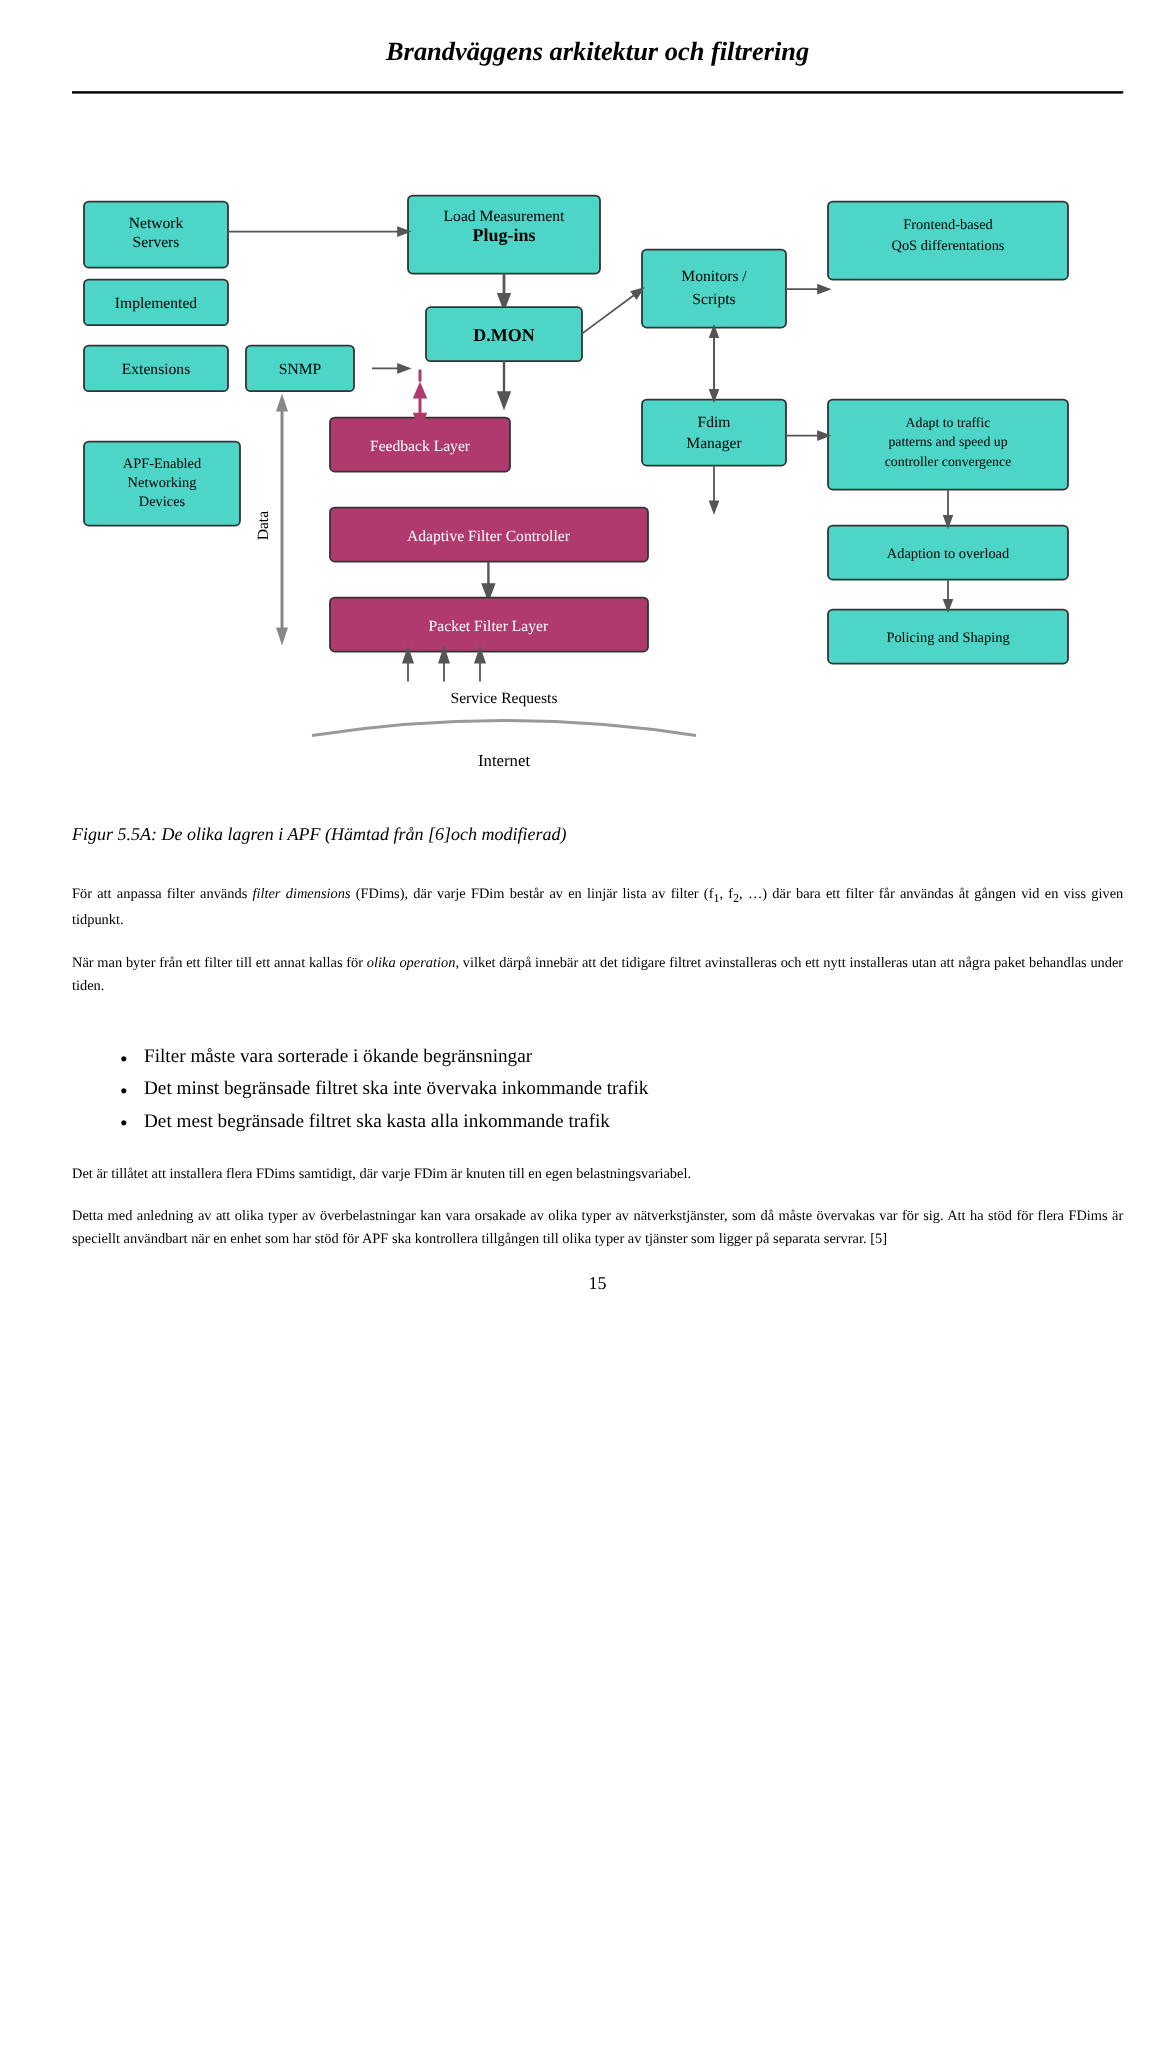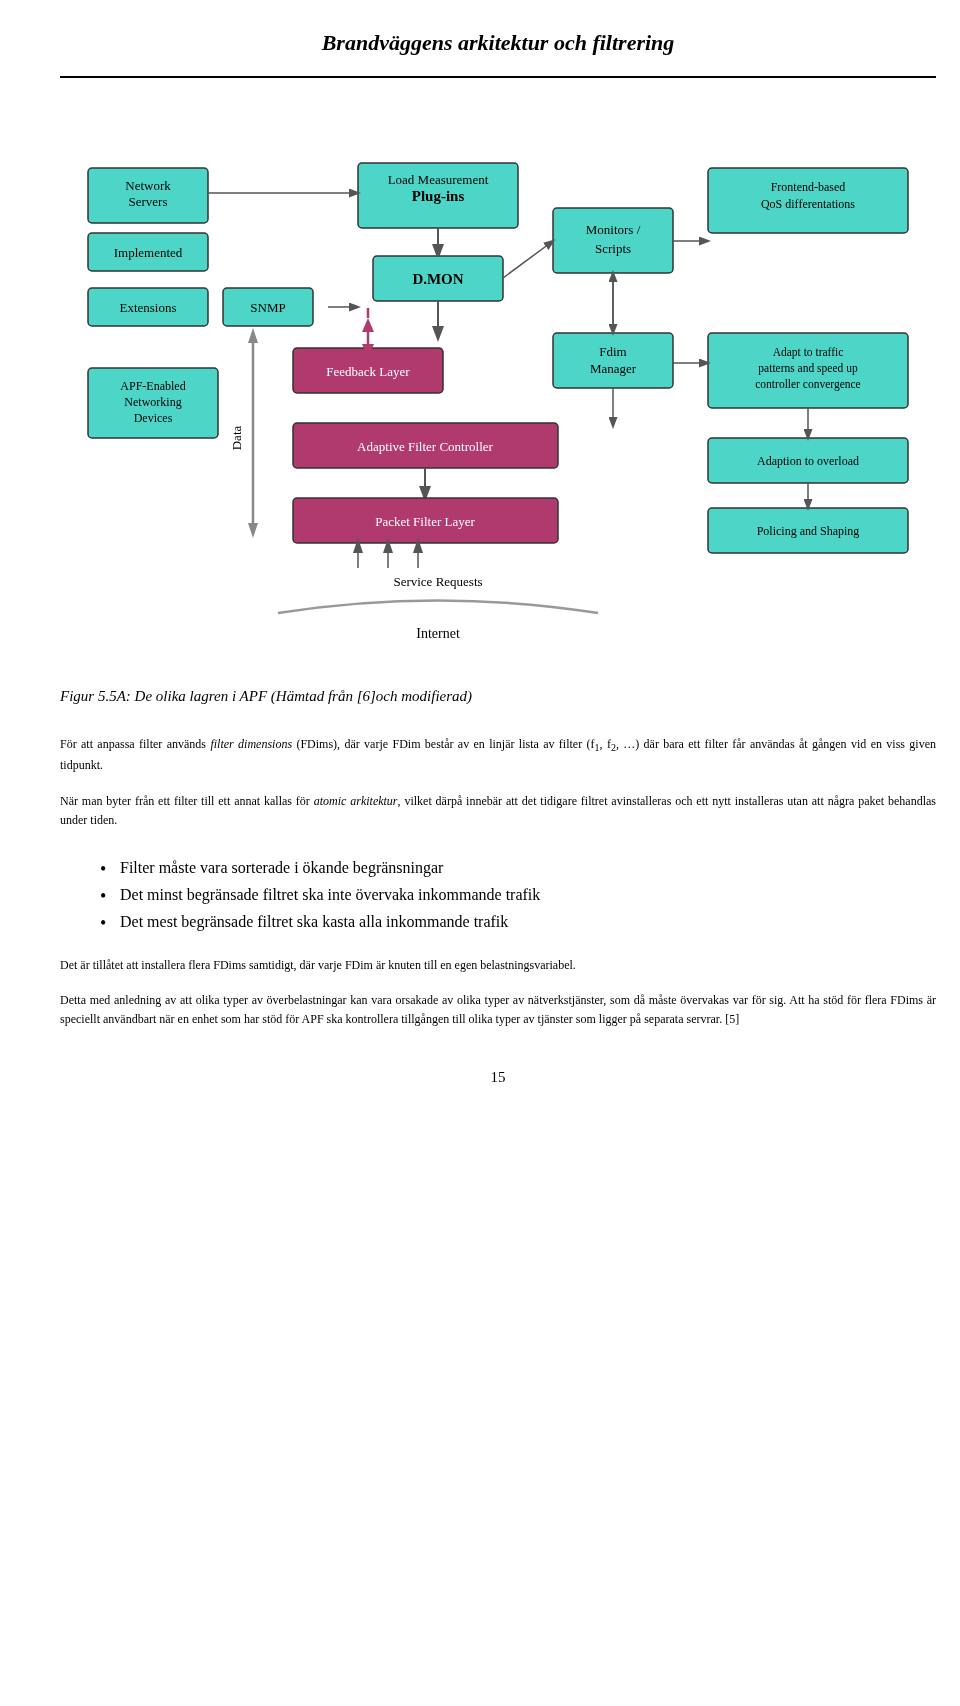--- a/index.html
+++ b/index.html
@@ -40,7 +40,6 @@
     .diagram-svg-wrapper {
       width: 100%;
       display: flex;
-      justify-content: center;
     }
 
     

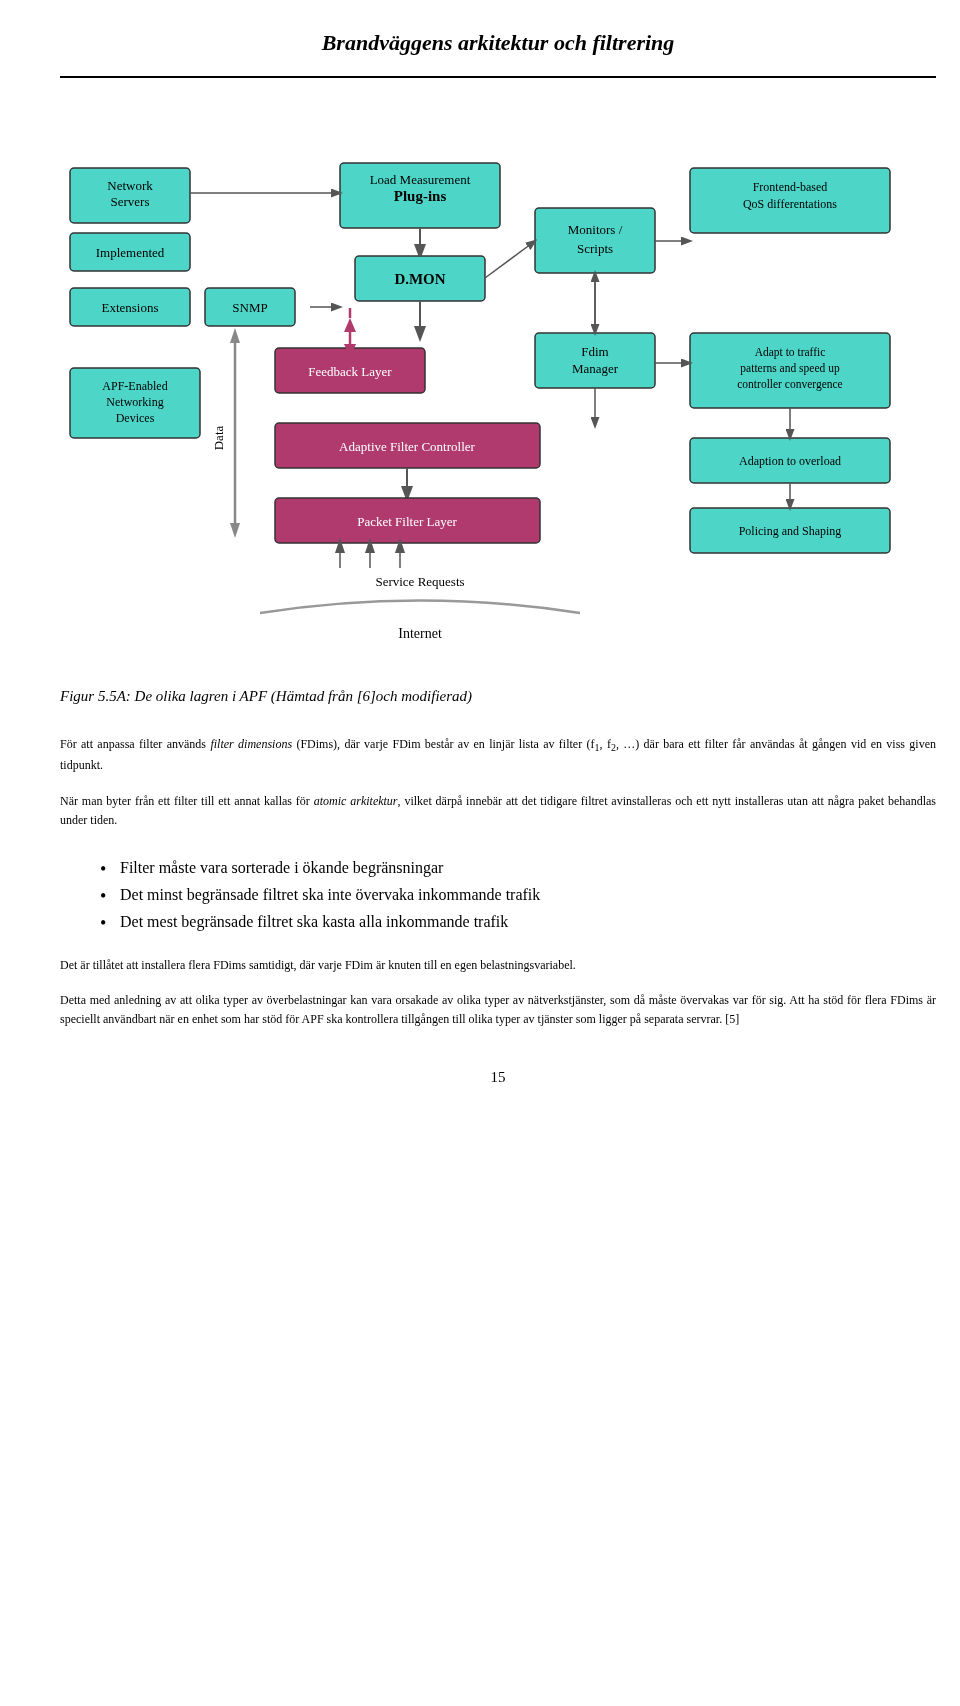--- a/index.html
+++ b/index.html
@@ -240,7 +240,7 @@
   </p>
 
   <p class="body-text">
-    När man byter från ett filter till ett annat kallas för <em>atomic arkitektur</em>, vilket
+    När man byter från ett filter till ett annat kallas för <em>olika operation</em>, vilket
     därpå innebär att det tidigare filtret avinstalleras och ett nytt installeras utan att några
     paket behandlas under tiden.
   </p>

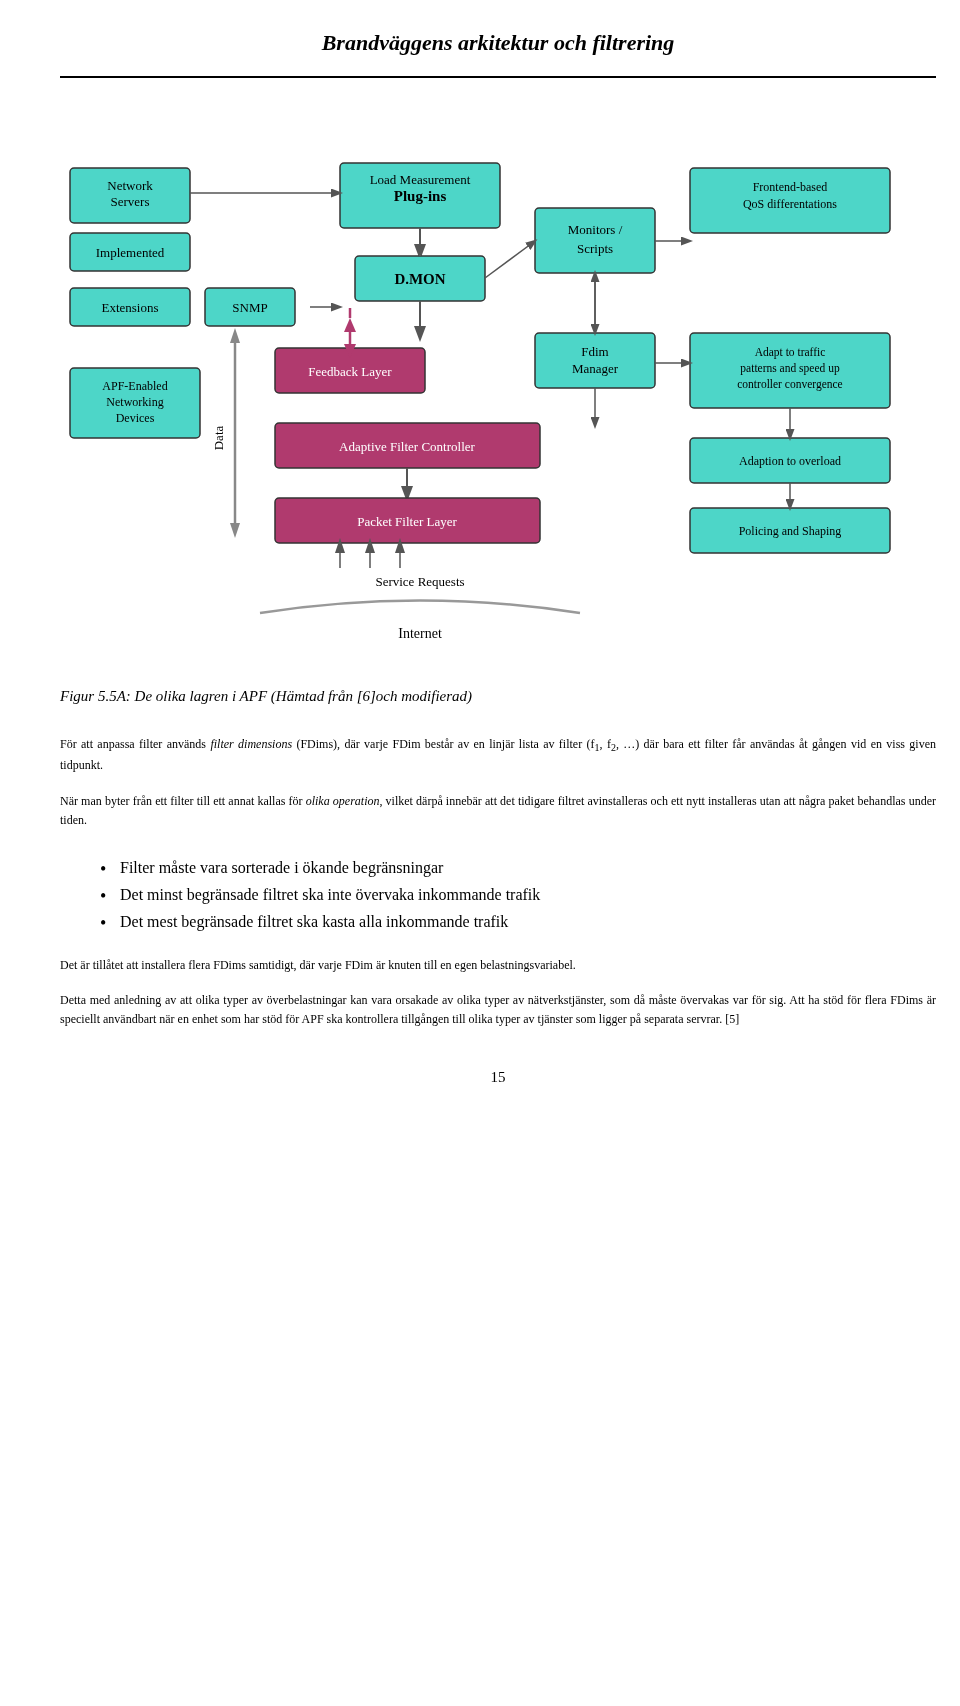--- a/index.html
+++ b/index.html
@@ -65,7 +65,7 @@
     
     .bullet-list {
       list-style: none;
-      margin: 24px 0 20px 40px;
+      margin: 36px 0 20px 40px;
     }
     .bullet-list li {
       font-size: 16px;

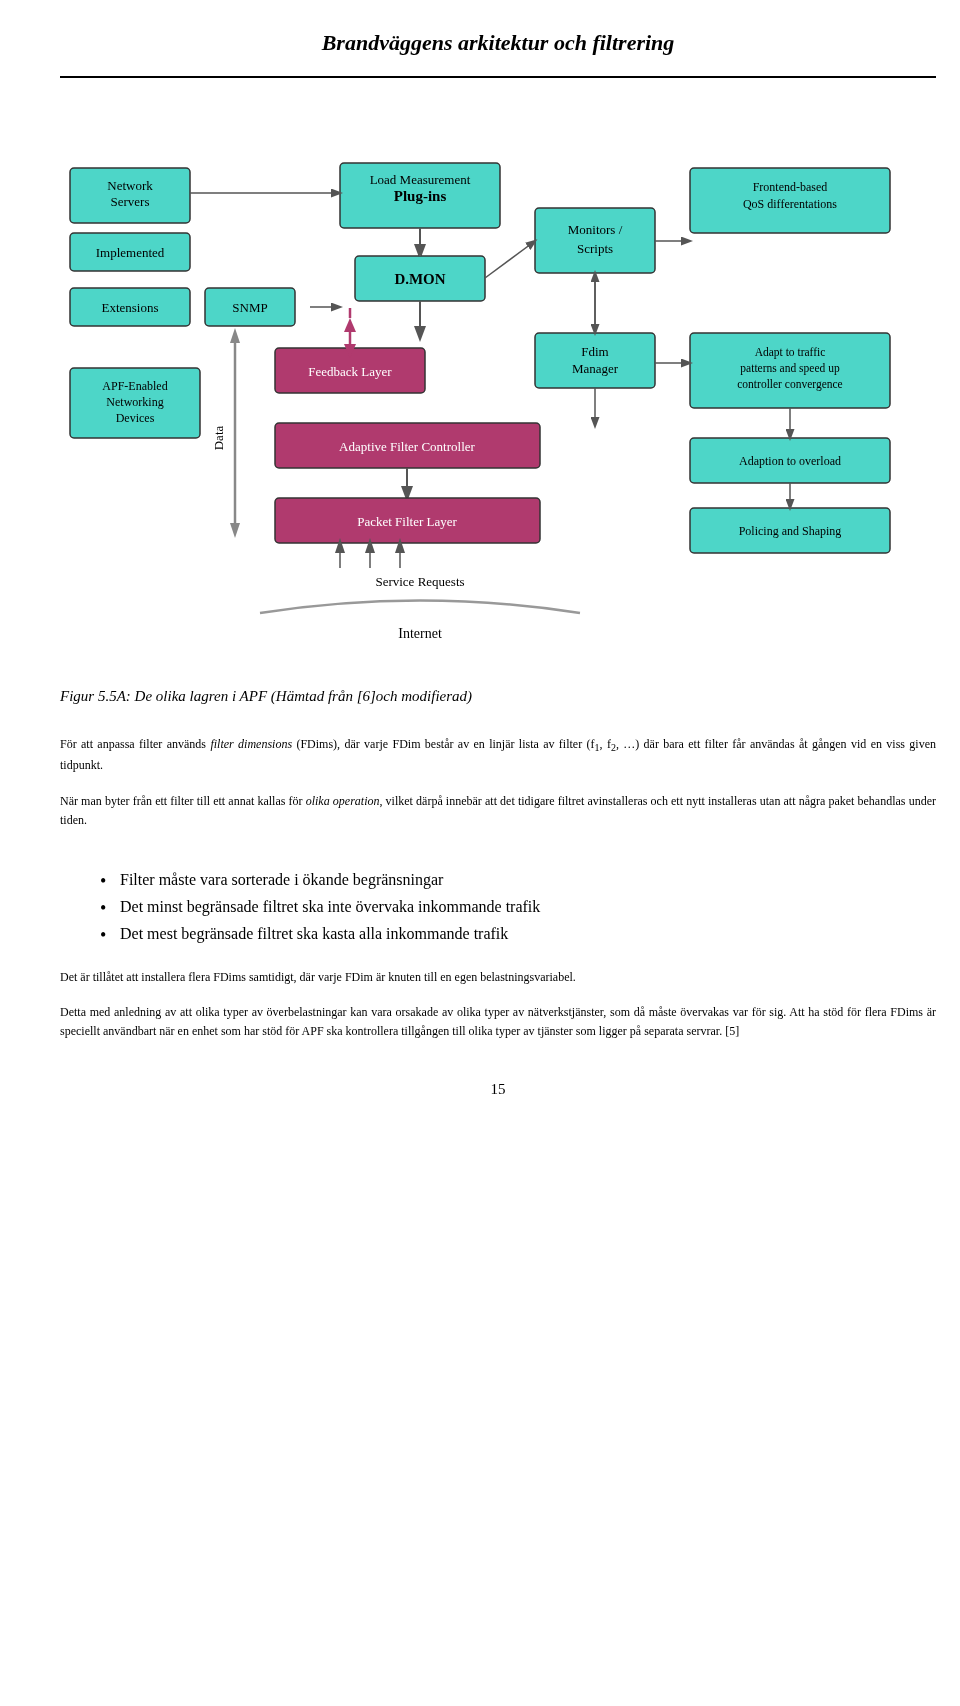--- a/index.html
+++ b/index.html
@@ -84,7 +84,7 @@
     .page-number {
       text-align: center;
       font-size: 15px;
-      margin-top: 40px;
+      margin-top: 20px;
     }
 
     

